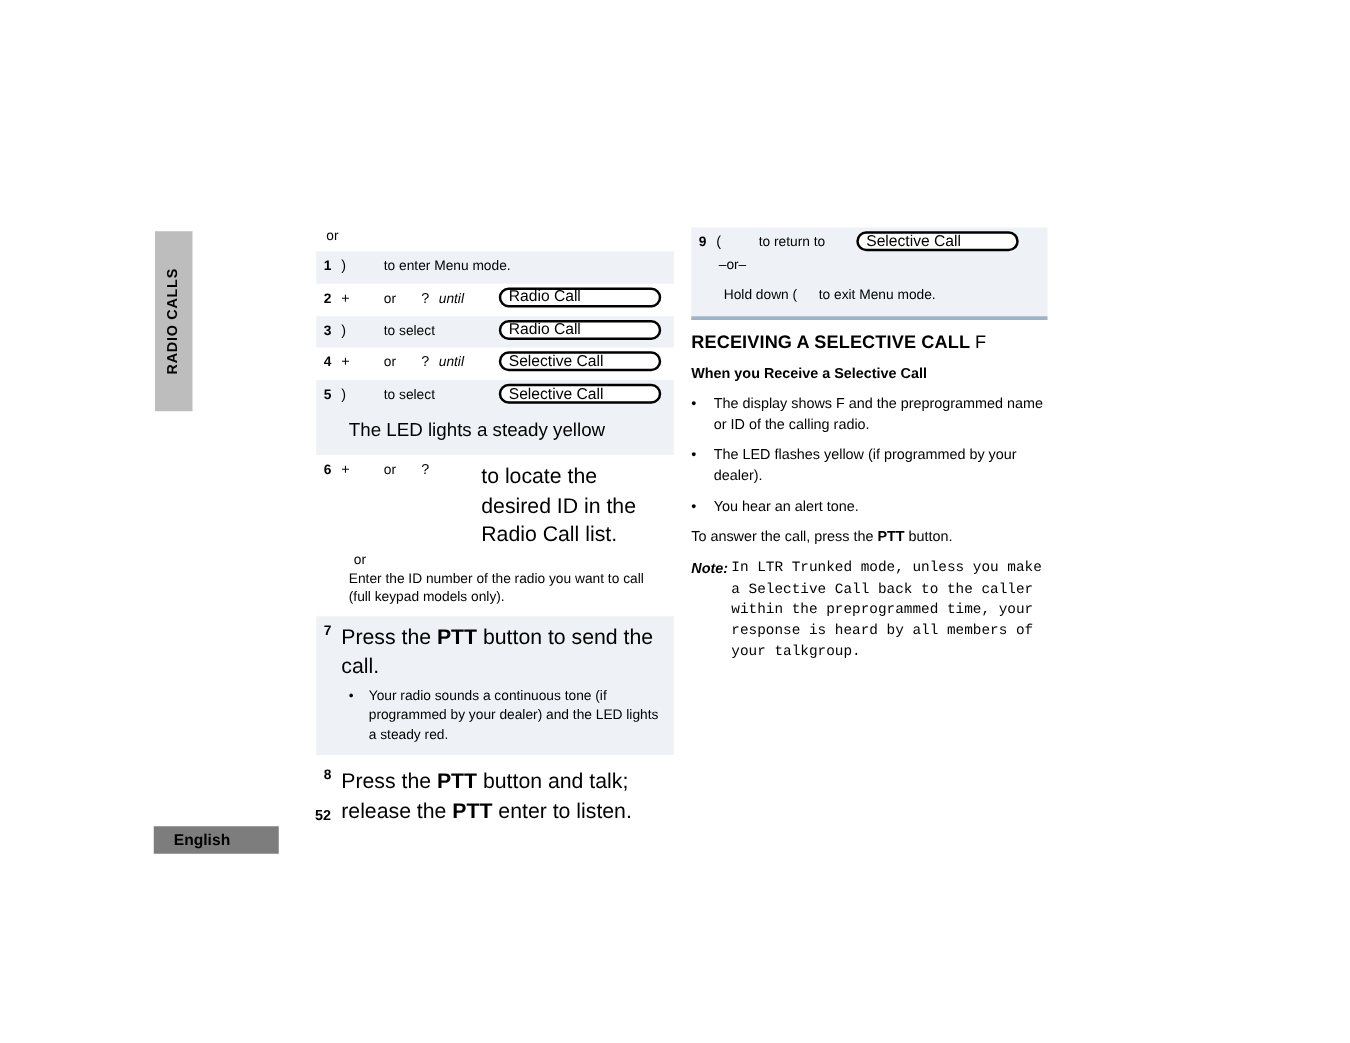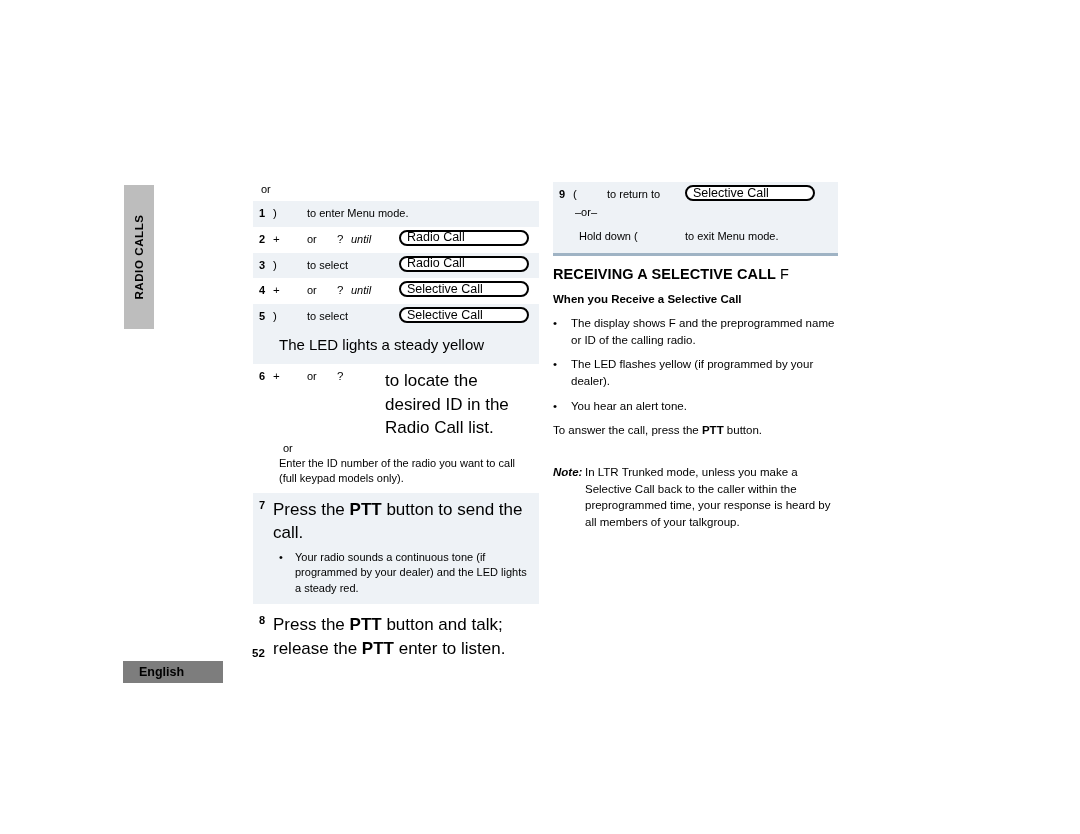--- a/index.html
+++ b/index.html
@@ -317,7 +317,7 @@
       </div>
     </div>
     <div class="sub-or" style="padding-left:22px;">–or–</div>
-    <div class="cont-line" style="padding-top:9px;padding-bottom:2px;display:flex;gap:30px;">
+    <div class="cont-line" style="padding-top:9px;padding-bottom:2px;display:flex;">
       <span class="stext" style="flex:0 0 76px;">Hold down (</span>
       <span class="stext">to exit Menu mode.</span>
     </div>

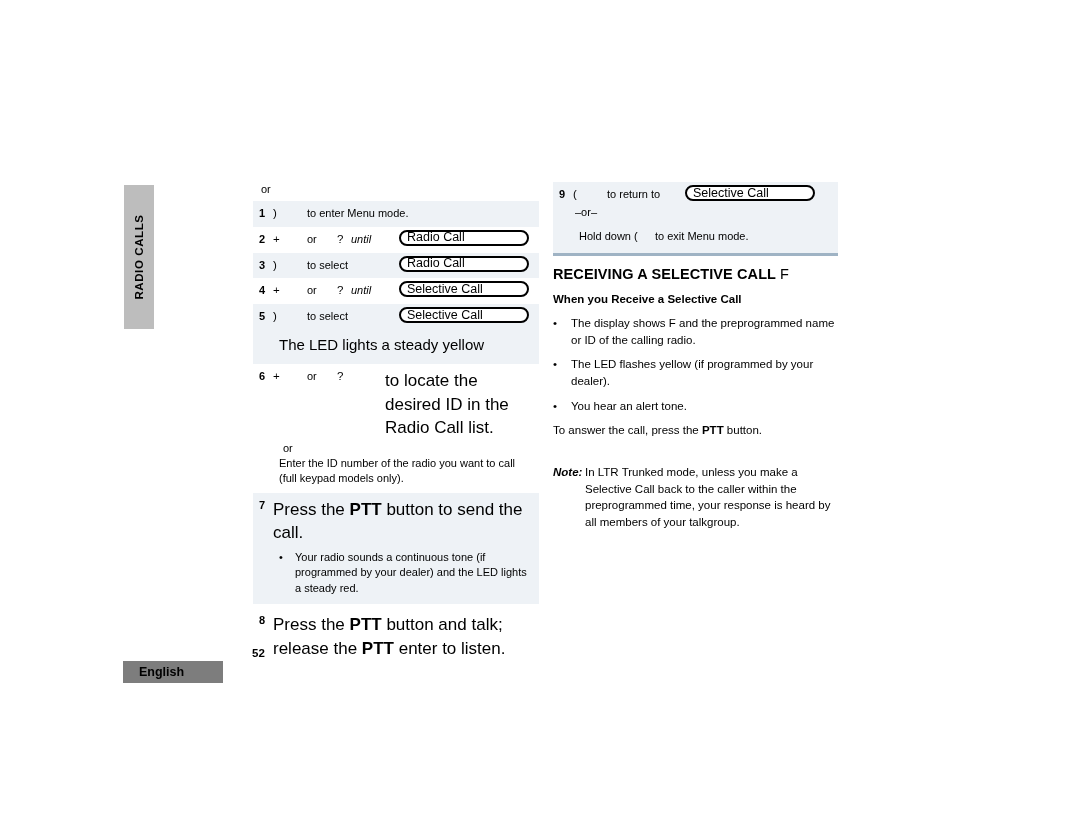--- a/index.html
+++ b/index.html
@@ -193,7 +193,7 @@
   .plain-para {
     font-size: 11.5px;
     line-height: 1.45;
-    margin-bottom: 25px;
+    margin-bottom: 8px;
   }
   .note-block {
     display: flex;

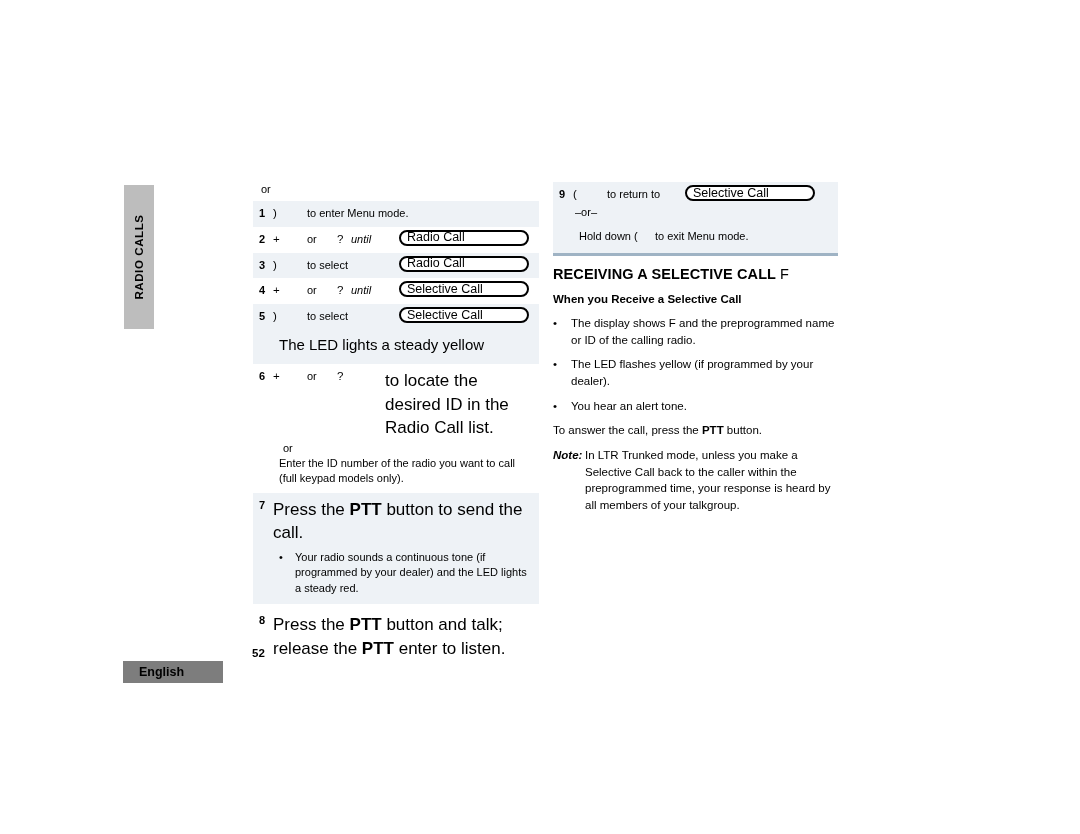--- a/index.html
+++ b/index.html
@@ -201,7 +201,7 @@
     line-height: 1.45;
   }
   .note-block .nlabel { flex: 0 0 32px; font-weight: bold; font-style: italic; }
-  .note-block .nbody { flex: 1 1 auto; }
+  .note-block .nbody { flex: 1 1 auto; font-family: Liberation Mono, monospace; }
   b { font-weight: bold; }
 </style>
 </head>

